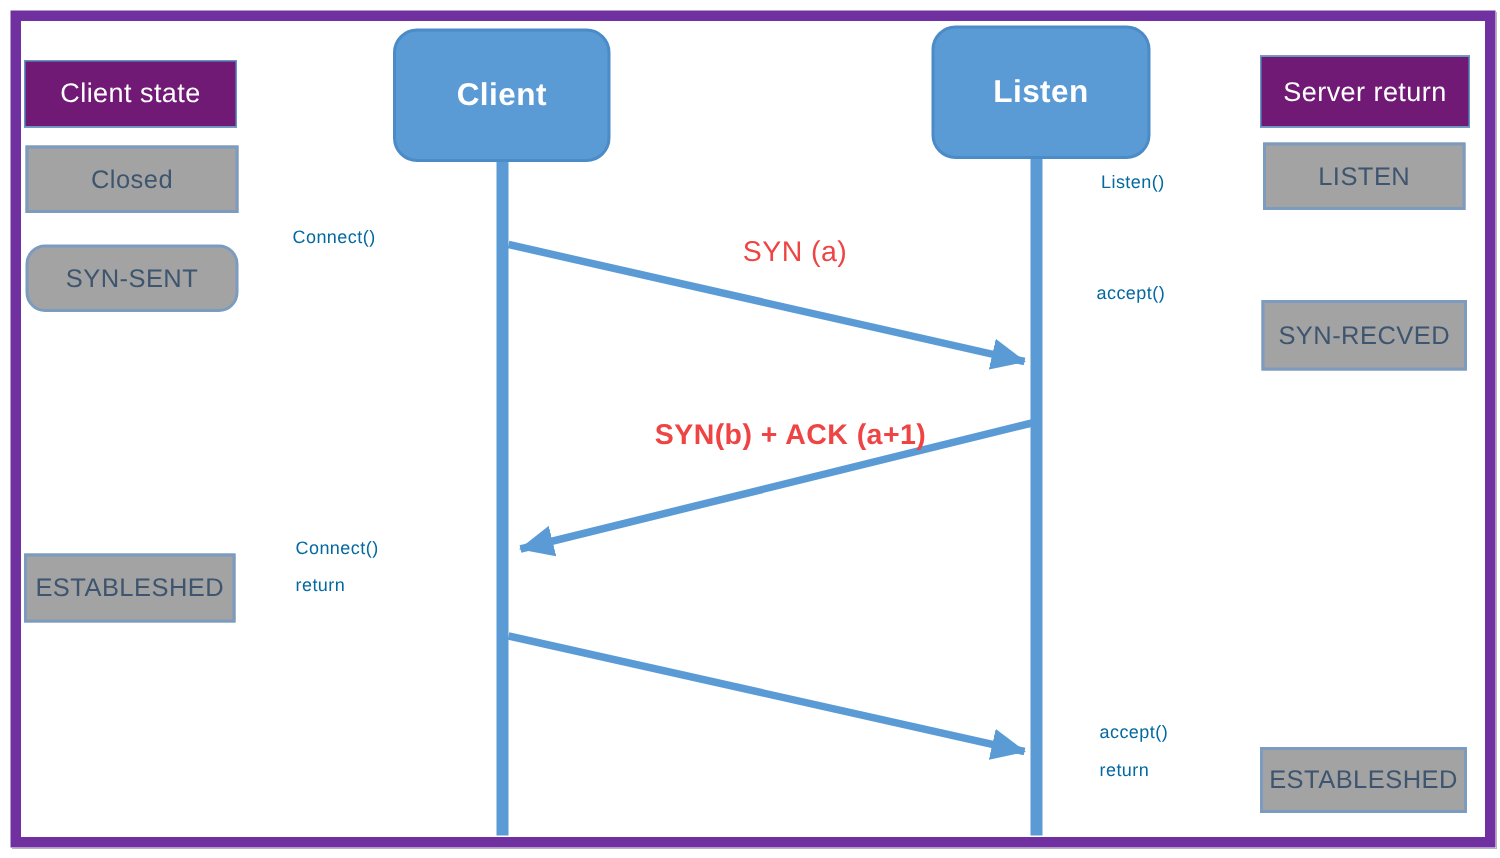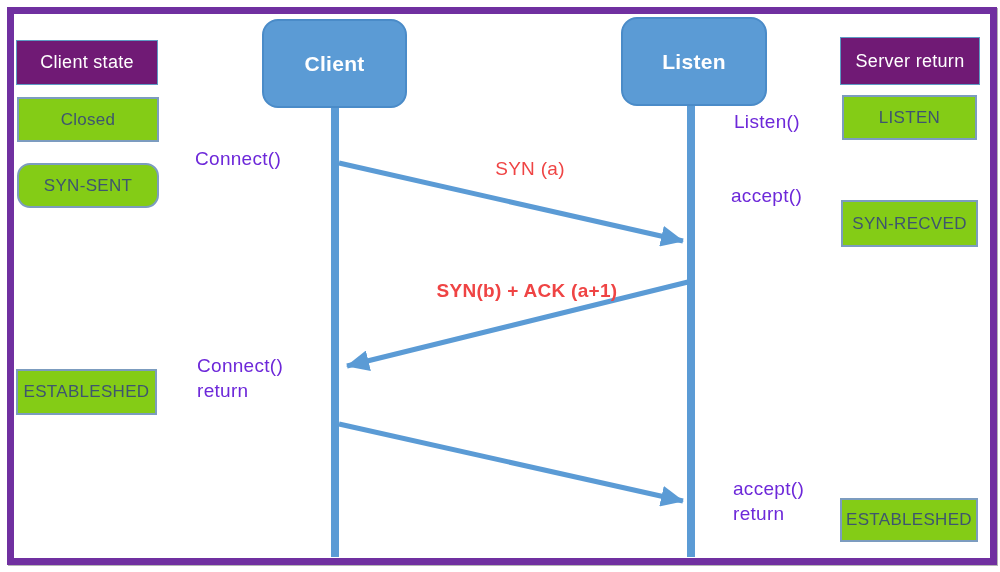--- a/index.html
+++ b/index.html
@@ -30,7 +30,7 @@
   }
   .statebox {
     position: absolute;
-    background: #84cc16;
+    background: #a3a3a3;
     border: 2px solid #7C9CBF;
     color: #3E556F;
     font-size: 17px;

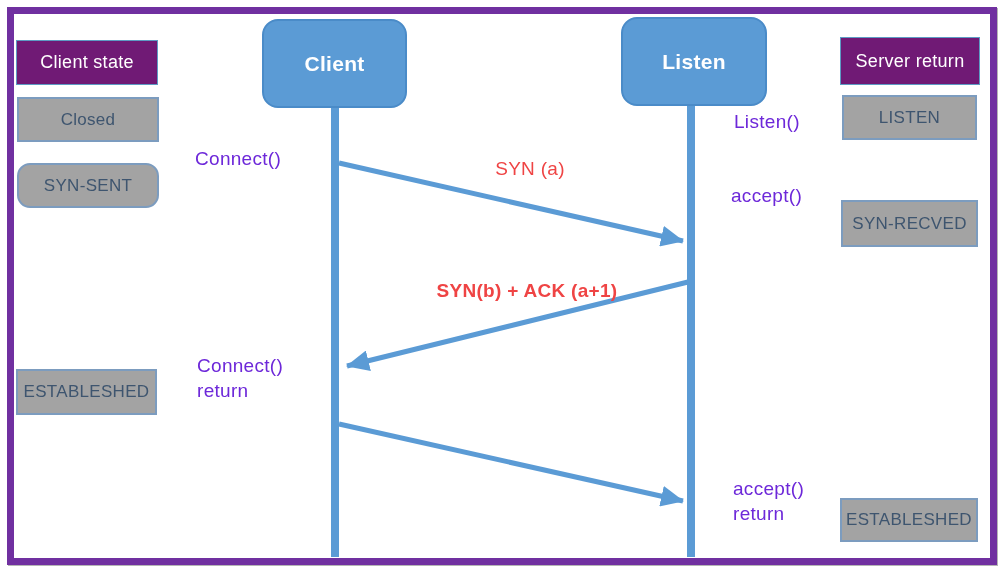--- a/index.html
+++ b/index.html
@@ -50,8 +50,8 @@
   }
   .lbl {
     position: absolute;
-    color: #6d28d9;
-    font-size: 19px;
+    color: #0369a1;
+    font-size: 12px;
     line-height: 25px;
     letter-spacing: .3px;
     white-space: nowrap;

